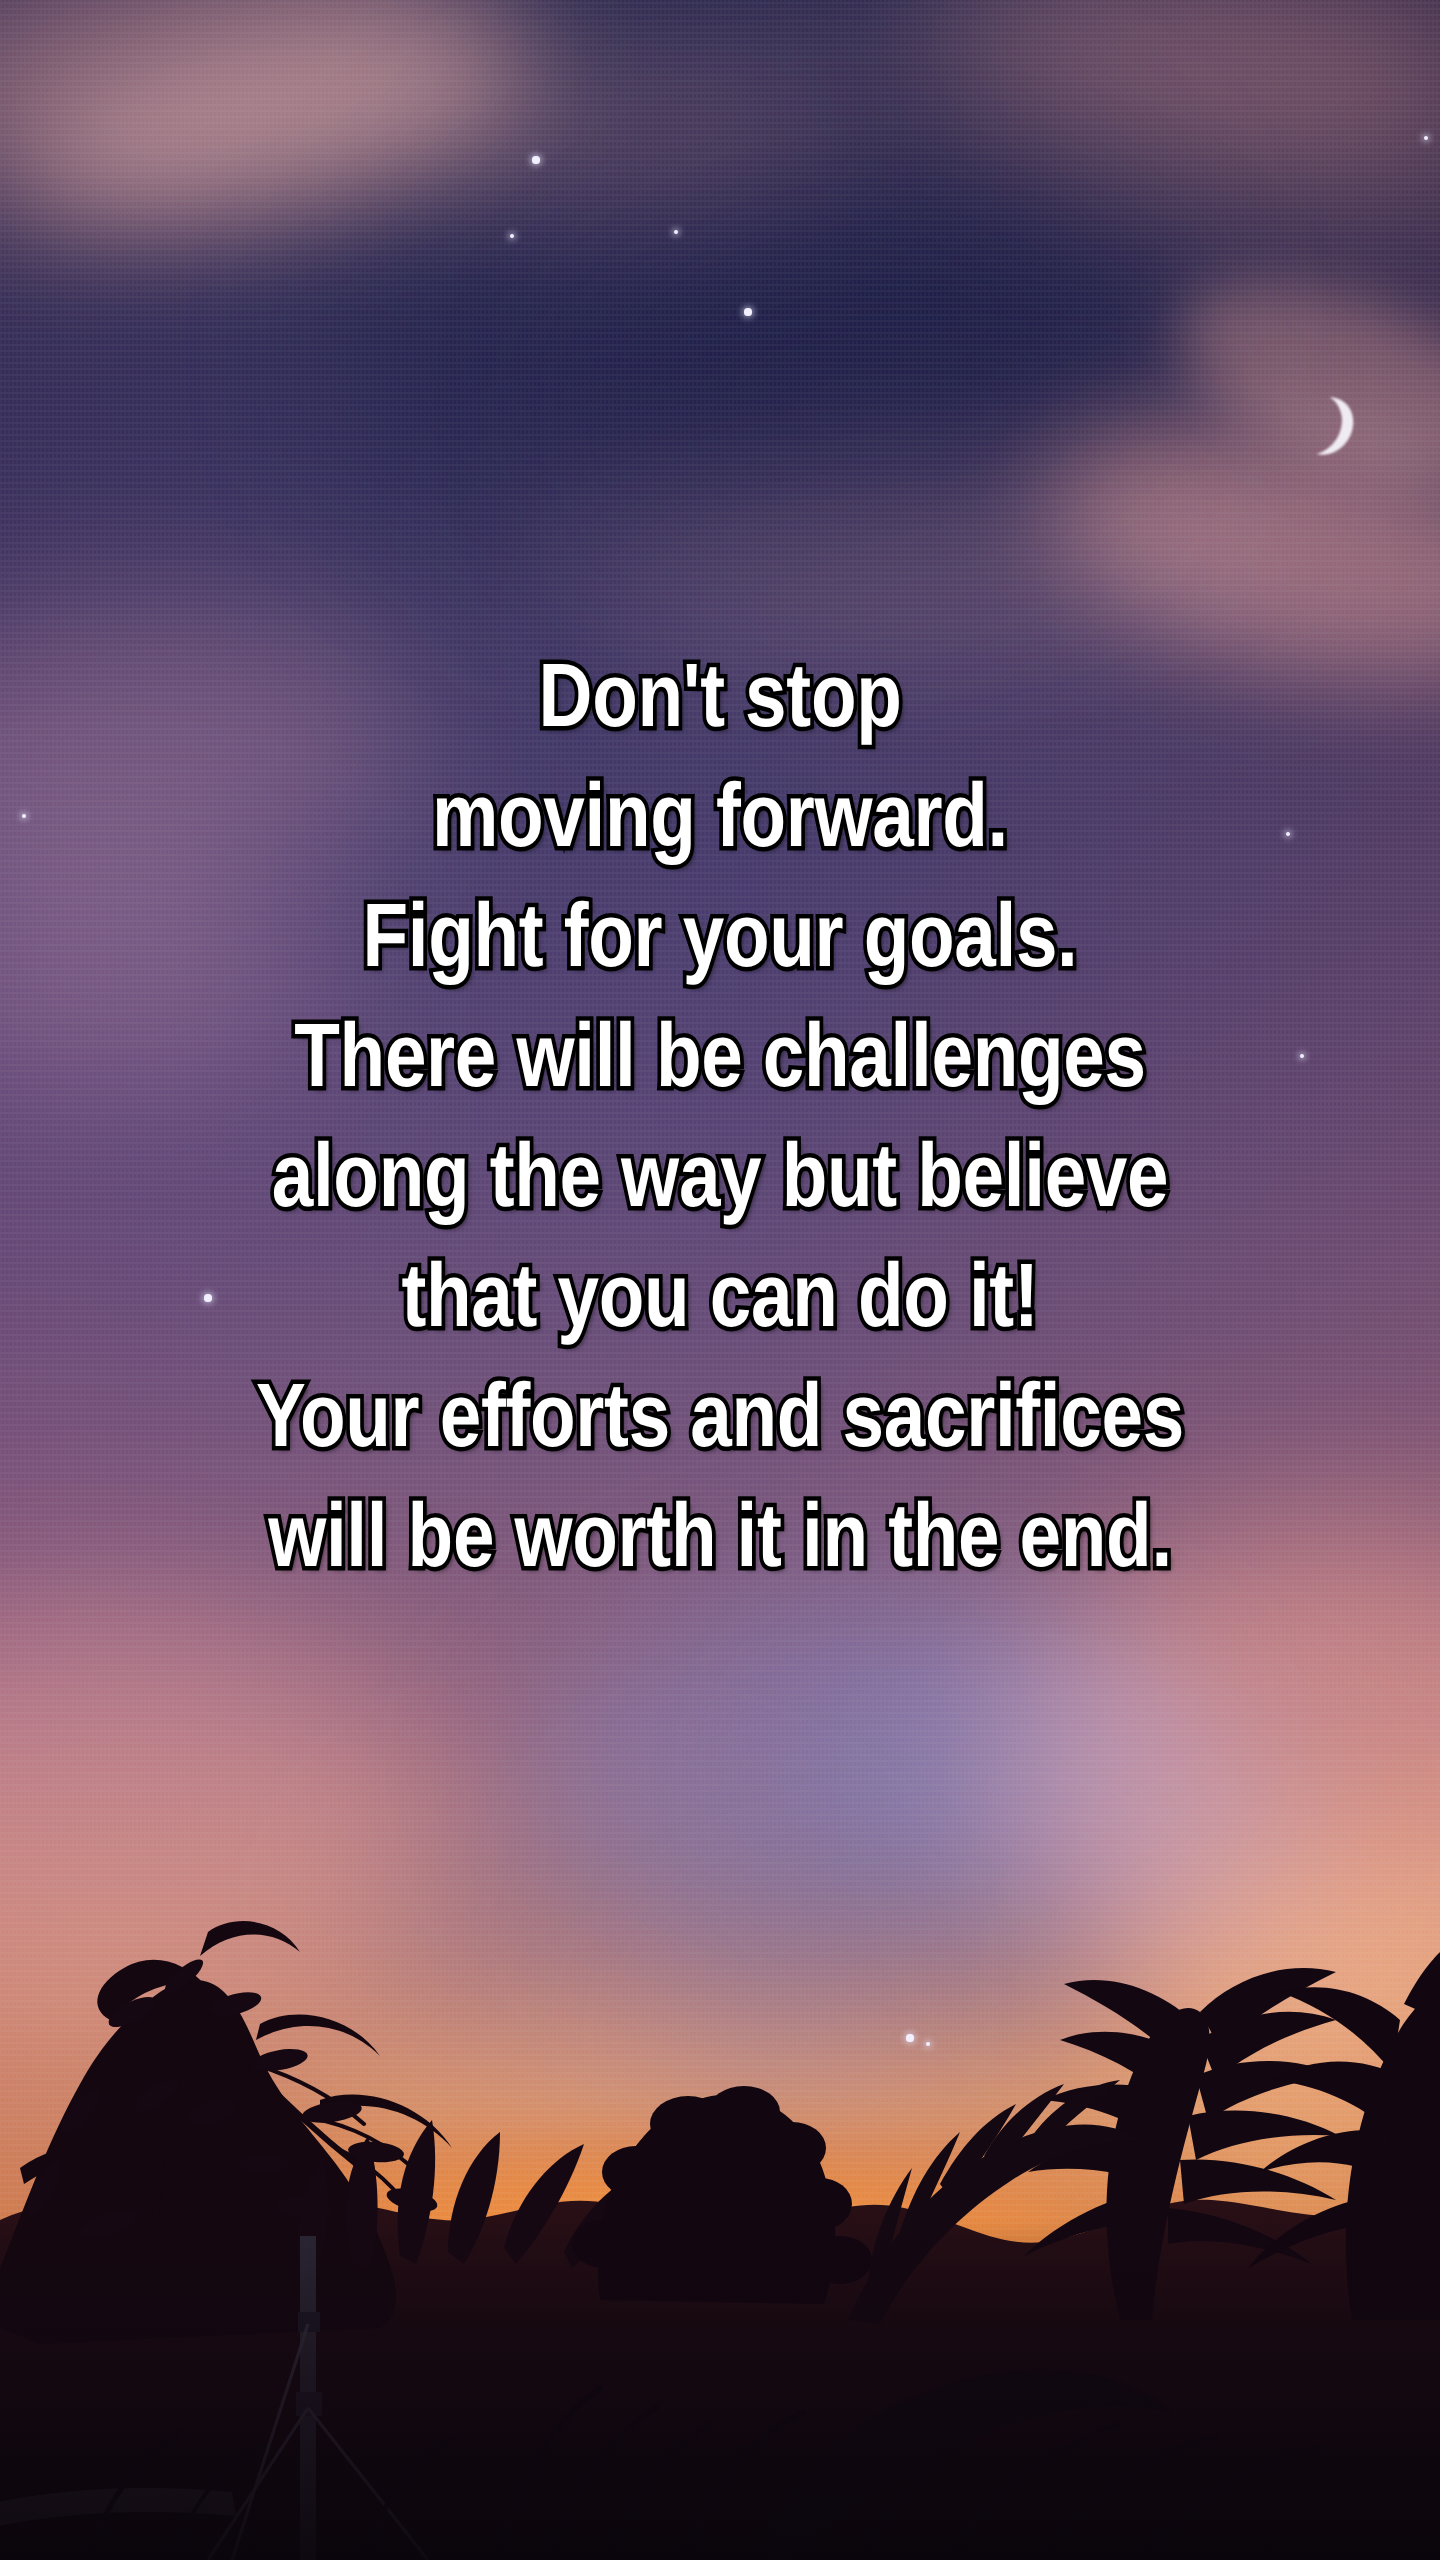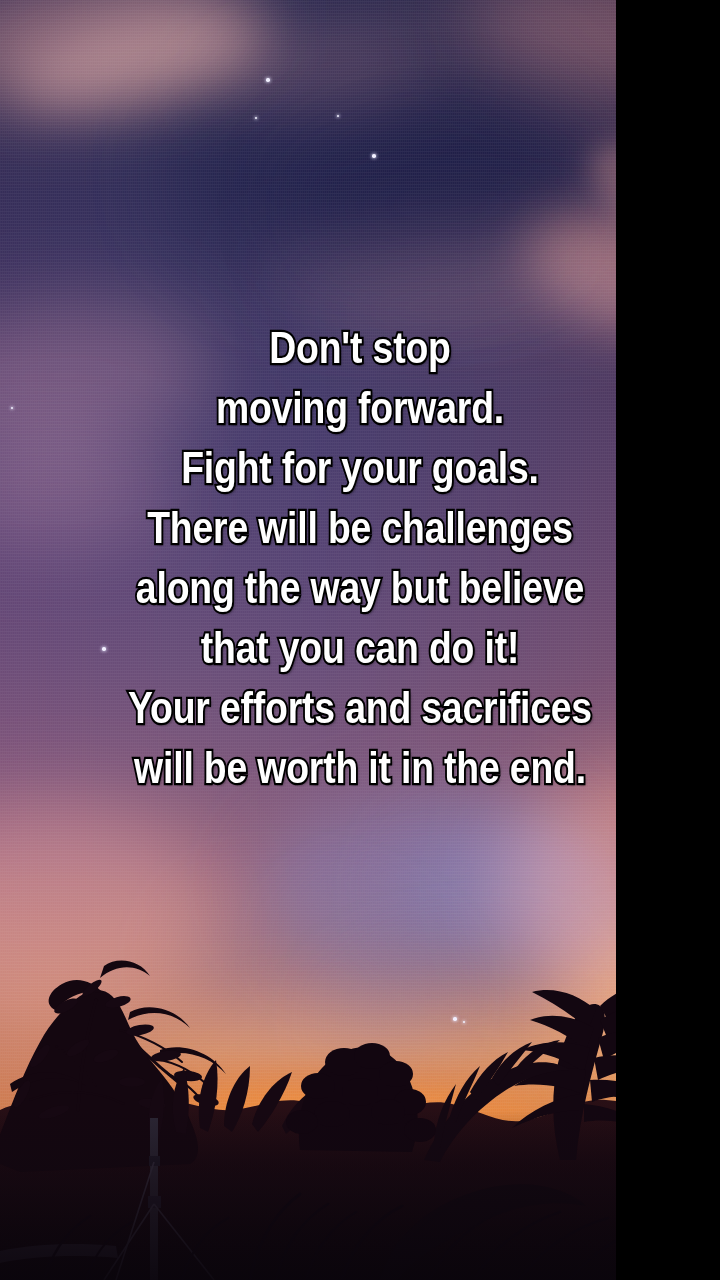--- a/index.html
+++ b/index.html
@@ -13,7 +13,7 @@
 
   #poster {
     position: relative;
-    width: 616px;
+    width: 720px;
     height: 1280px;
     overflow: hidden;
     background: #0c4a6e;

